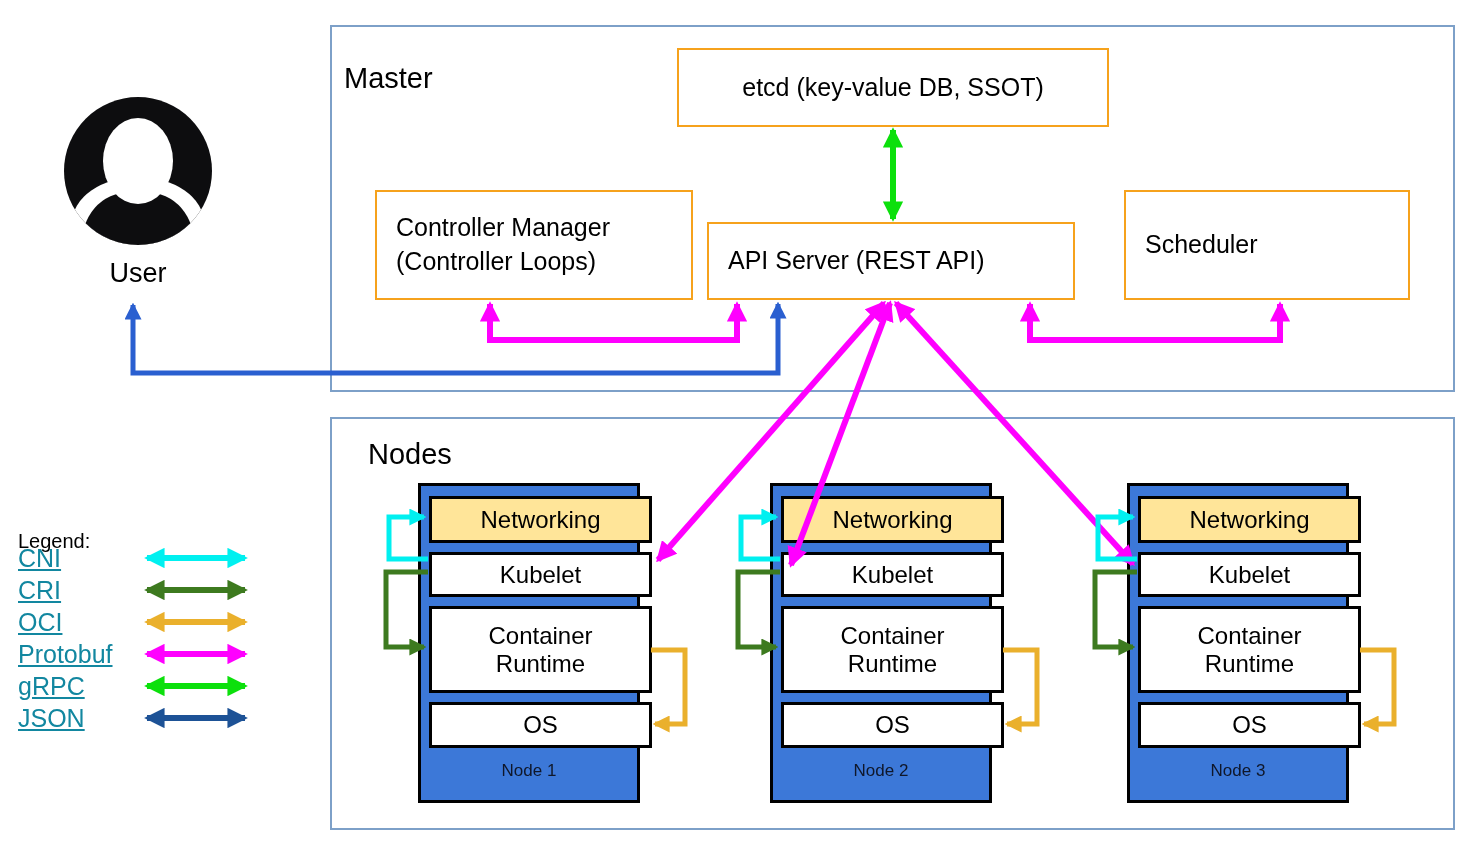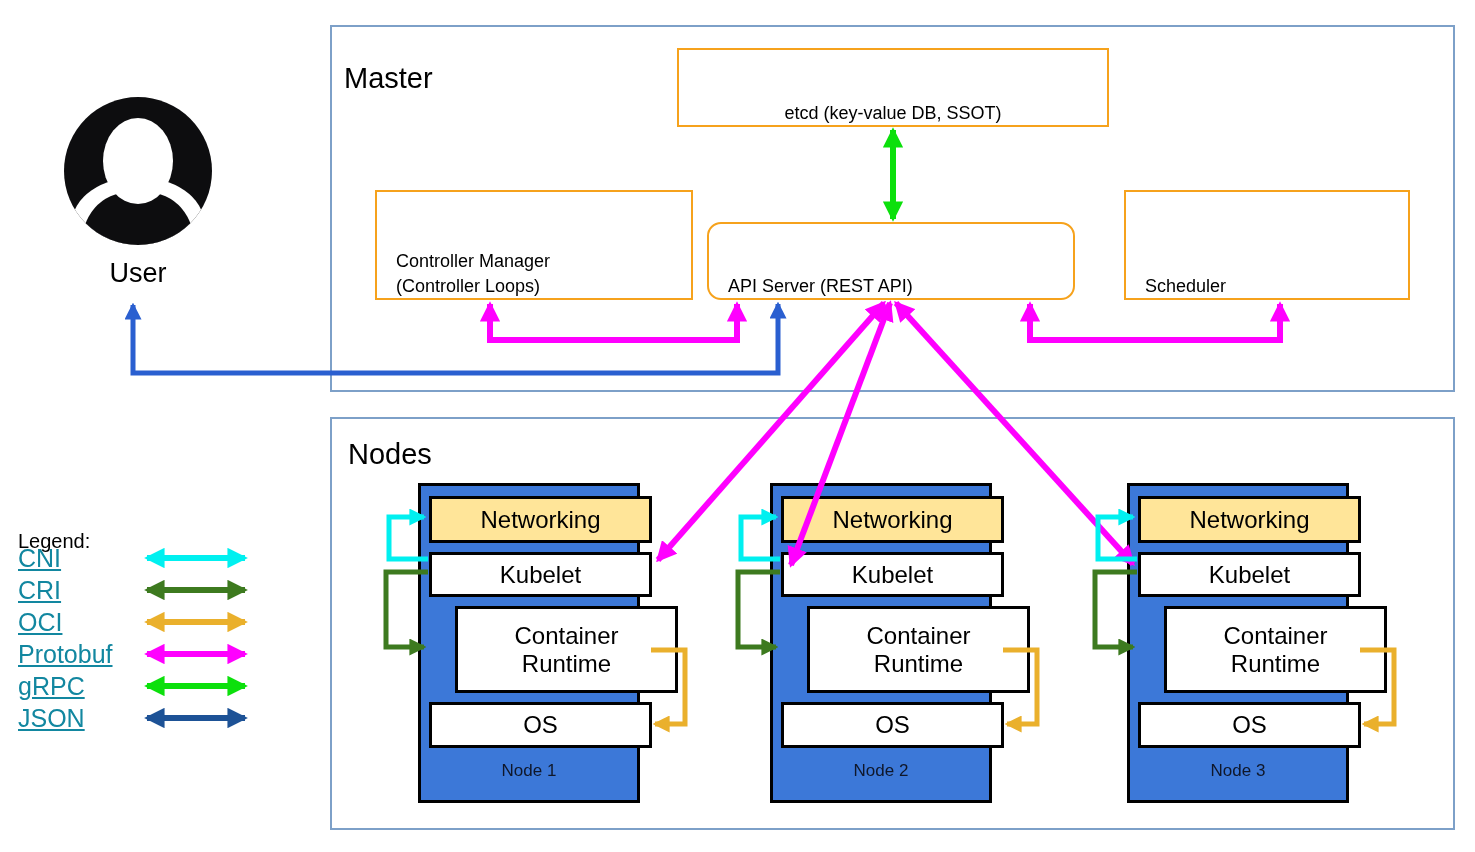--- a/index.html
+++ b/index.html
@@ -29,10 +29,10 @@
     border: 2.5px solid #f6a21c;
     background: #ffffff;
     color: #000000;
-    font-size: 18px;
+    font-size: 25px;
     display: flex;
     flex-direction: column;
-    justify-content: flex-end;
+    justify-content: center;
     line-height: 1.35;
   }
   .obox.center { align-items: center; text-align: center; }

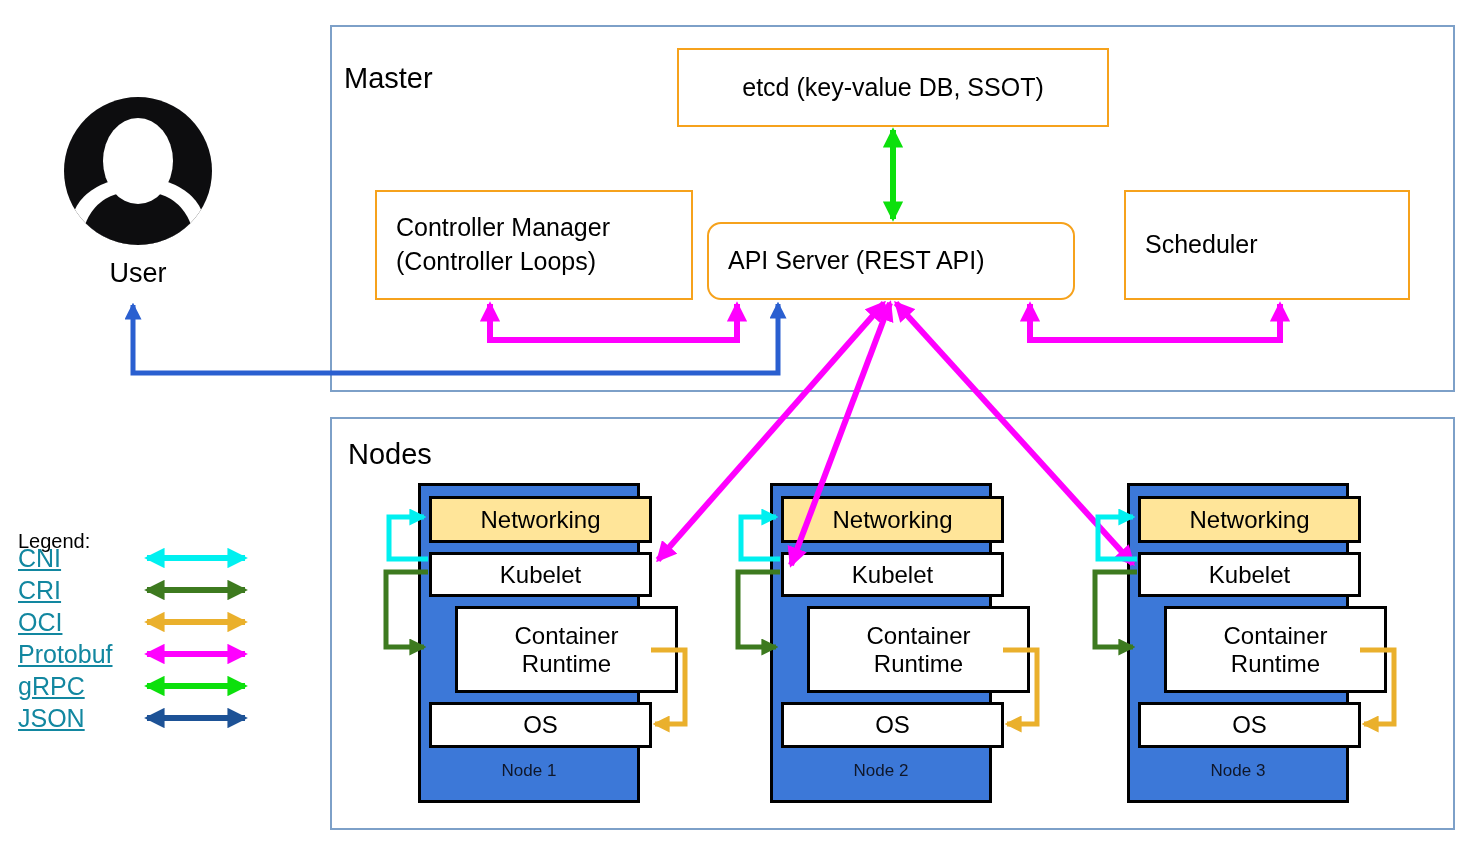--- a/index.html
+++ b/index.html
@@ -134,7 +134,7 @@
     <span>(Controller Loops)</span>
   </div>
 
-  <div class="obox left" style="left:707px; top:222px; width:368px; height:78px;border-radius:14px;">
+  <div class="obox left" style="left:707px; top:222px; width:368px; height:78px;">
     <span>API Server (REST API)</span>
   </div>
 

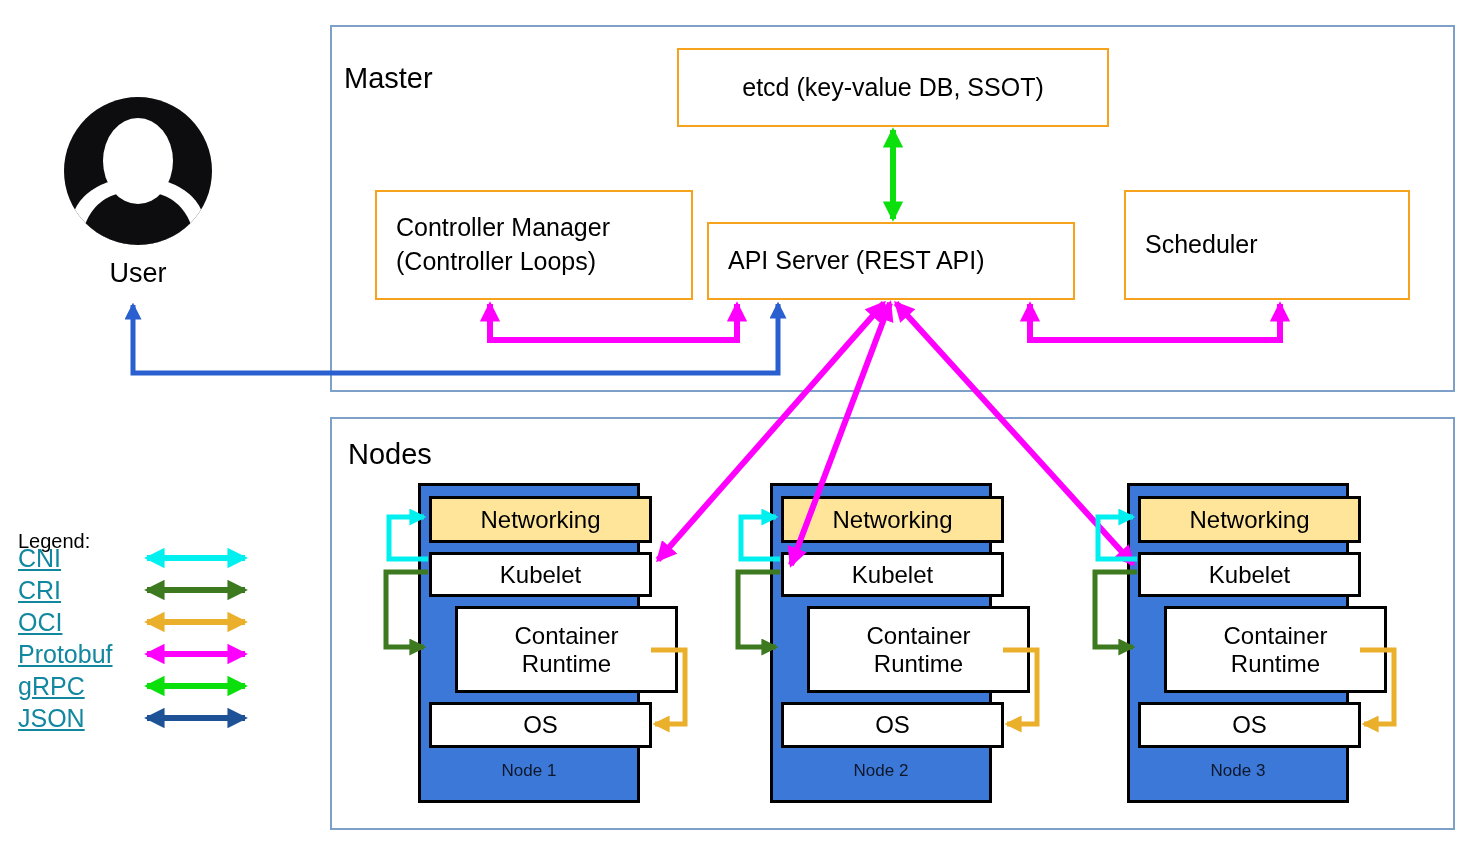--- a/index.html
+++ b/index.html
@@ -143,7 +143,7 @@
   </div>
 
   <div class="section-box" style="left:330px; top:417px; width:1125px; height:413px;"></div>
-  <div class="section-label" style="left:348px; top:438px;">Nodes</div>
+  <div class="section-label" style="left:368px; top:438px;">Nodes</div>
 
   <div class="node" style="left:418px;">
     <div class="layer layer-networking">Networking</div>

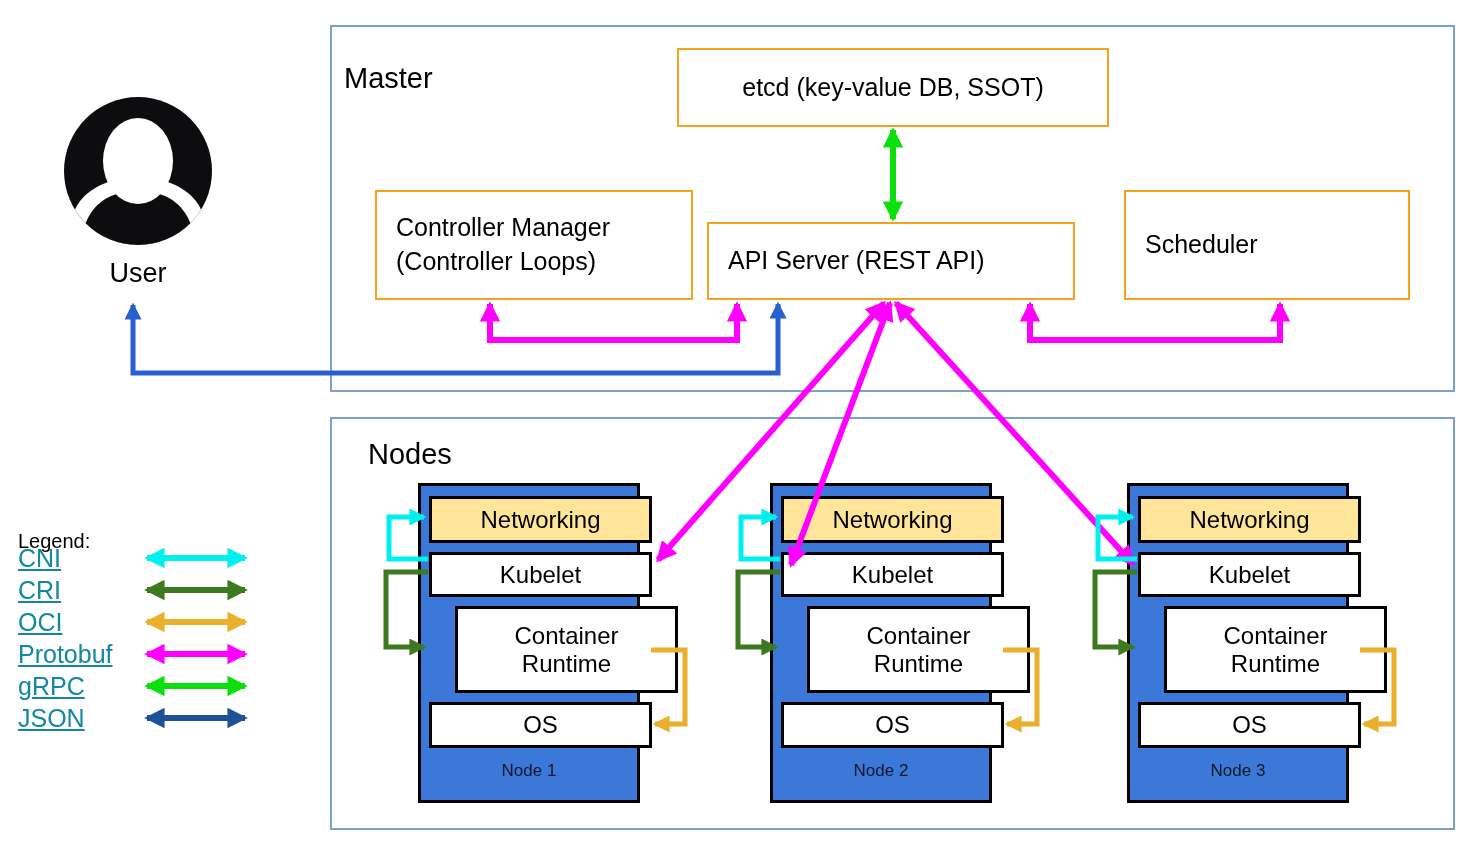--- a/index.html
+++ b/index.html
@@ -62,7 +62,7 @@
   }
   .layer-networking { top: 10px;  height: 47px; background: #ffe599; }
   .layer-kubelet    { top: 66px;  height: 45px; }
-  .layer-runtime    { top: 120px; height: 87px; padding: 0 40px; margin-left: 26px; }
+  .layer-runtime    { top: 120px; height: 87px; padding: 0 40px; }
   .layer-os         { top: 216px; height: 46px; }
   .node-name {
     position: absolute;

